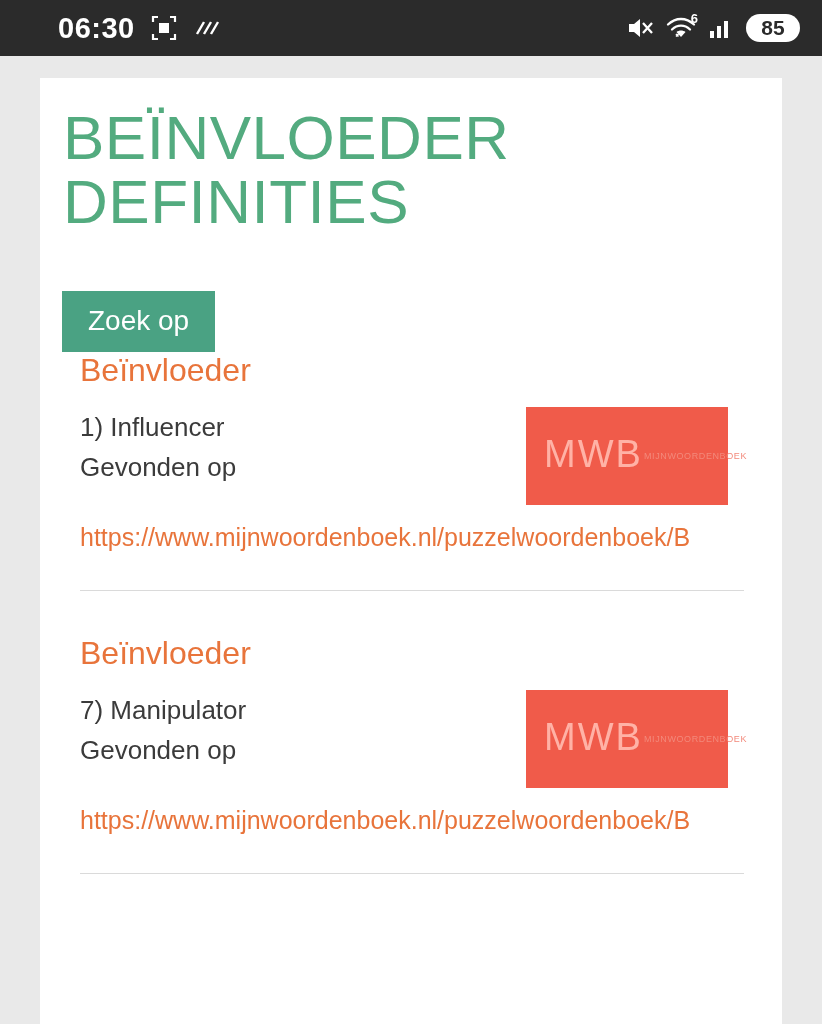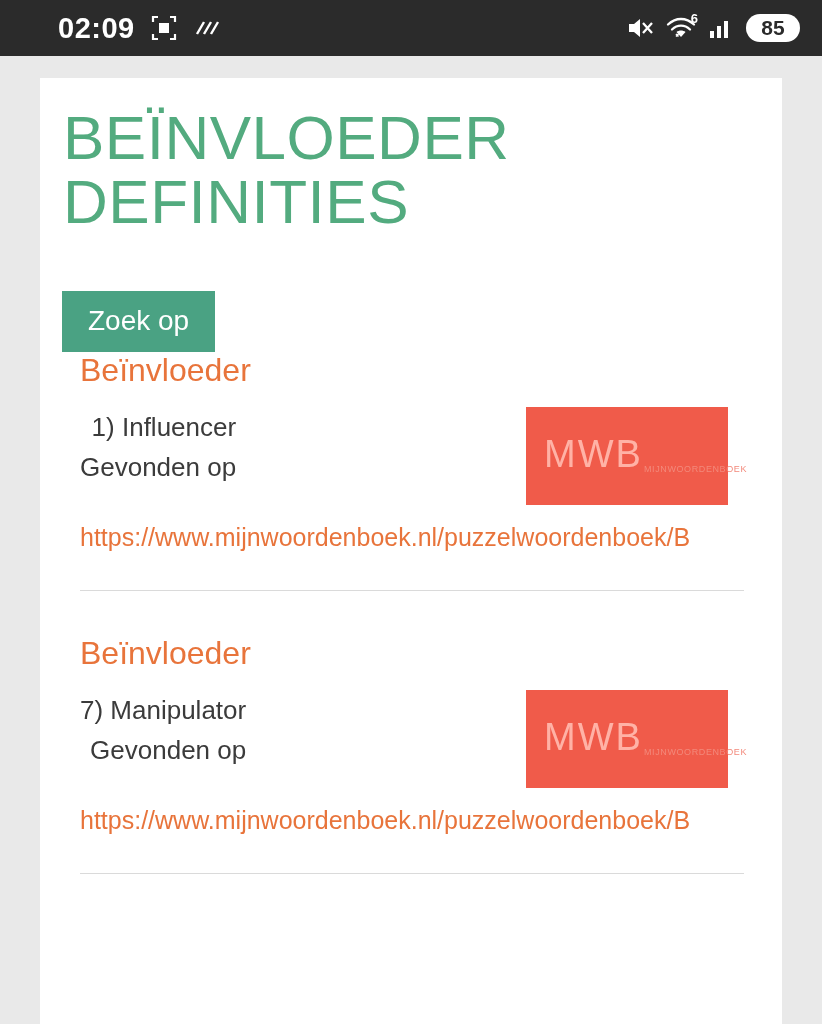--- a/index.html
+++ b/index.html
@@ -166,7 +166,7 @@
 
 <div class="statusbar">
   <div class="status-left">
-    <span class="clock">02:09</span>
+    <span class="clock">06:30</span>
     <span>
       <svg class="icon-svg" width="26" height="26" viewBox="0 0 26 26">
         <path d="M2 7V2h5M24 7V2h-5M2 19v5h5M24 19v5h-5" fill="none" stroke="#fff" stroke-width="2.2"></path>

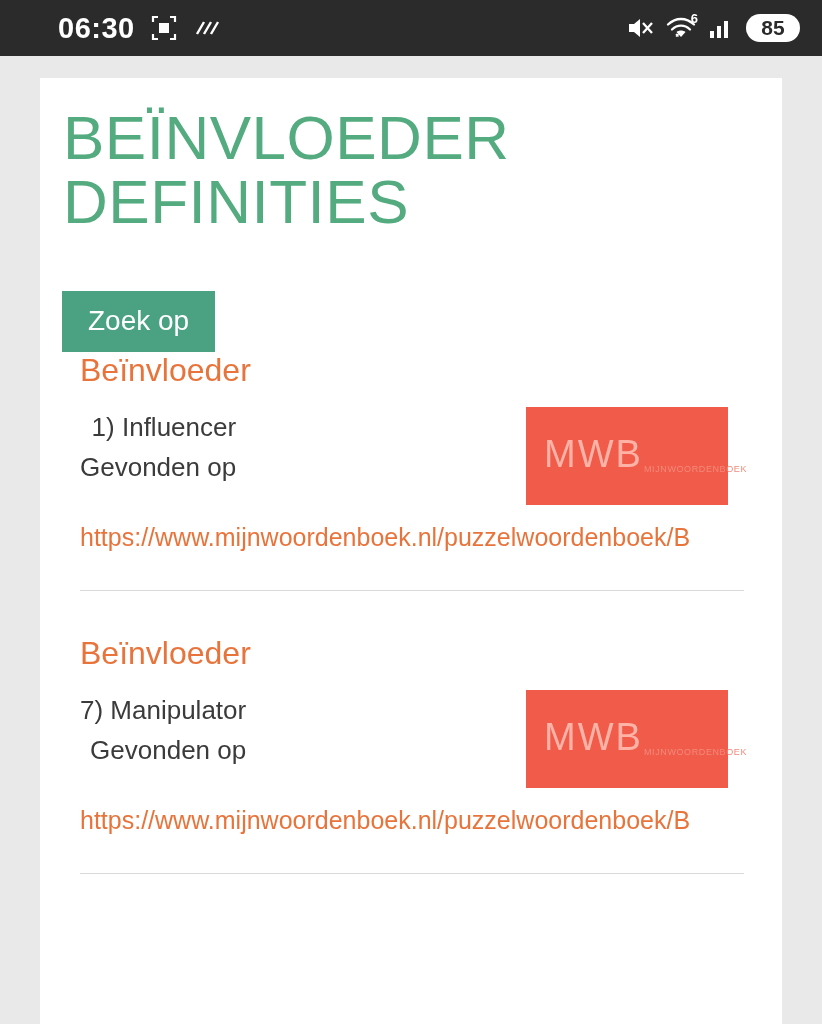--- a/index.html
+++ b/index.html
@@ -114,7 +114,6 @@
     display: flex;
     justify-content: space-between;
     align-items: flex-start;
-    text-align: right;
   }
   .defs {
     font-size: 26px;

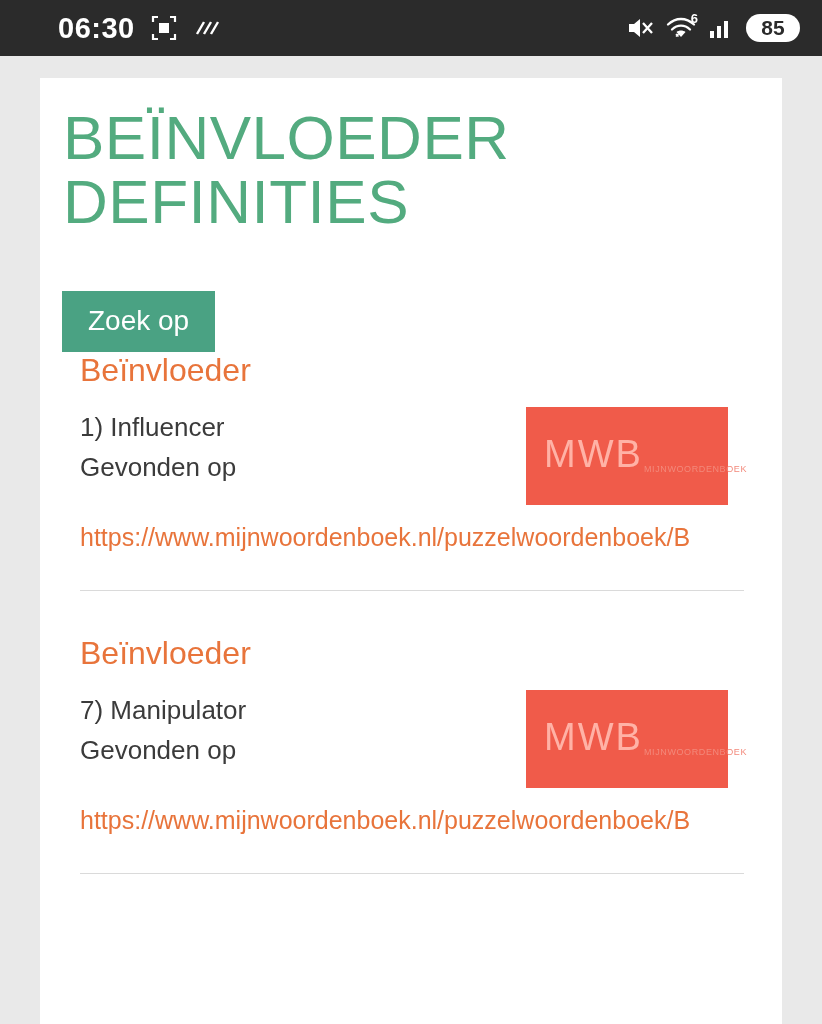--- a/index.html
+++ b/index.html
@@ -140,7 +140,7 @@
   .thumb .sub {
     position: absolute;
     left: 118px;
-    top: 57px;
+    top: 44px;
     color: #f3897b;
     font-size: 9px;
     letter-spacing: 0.6px;

